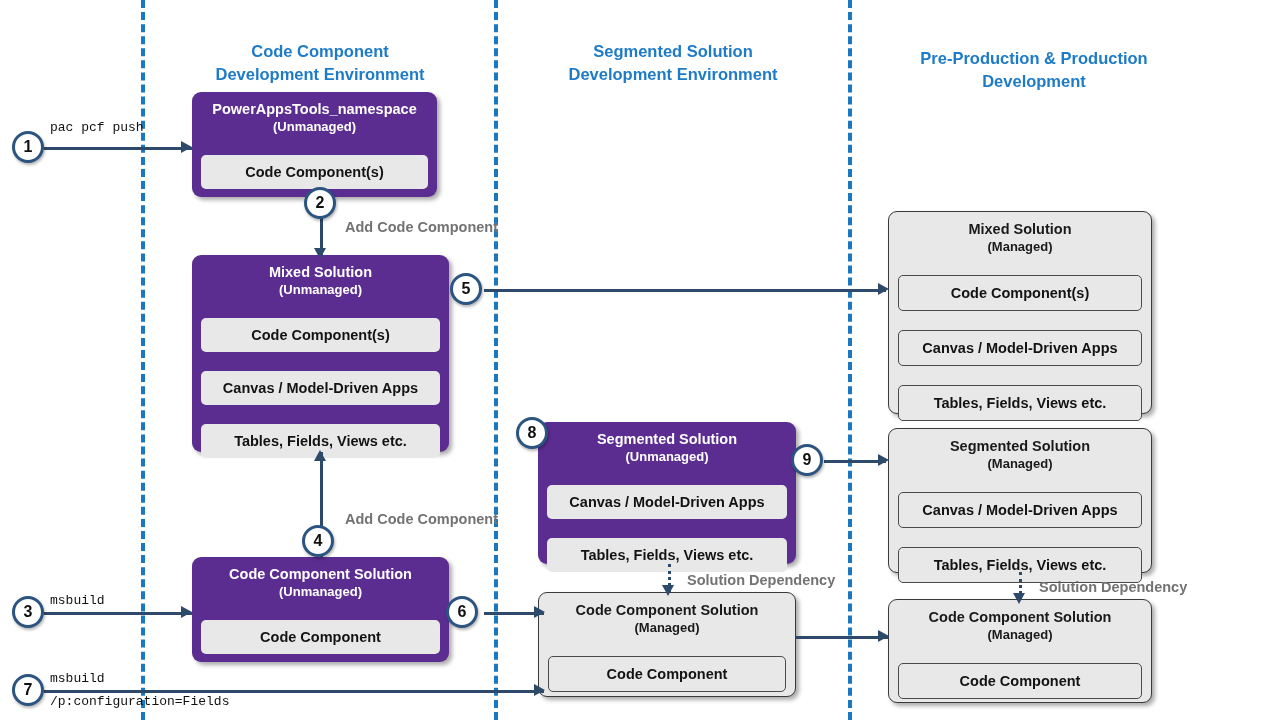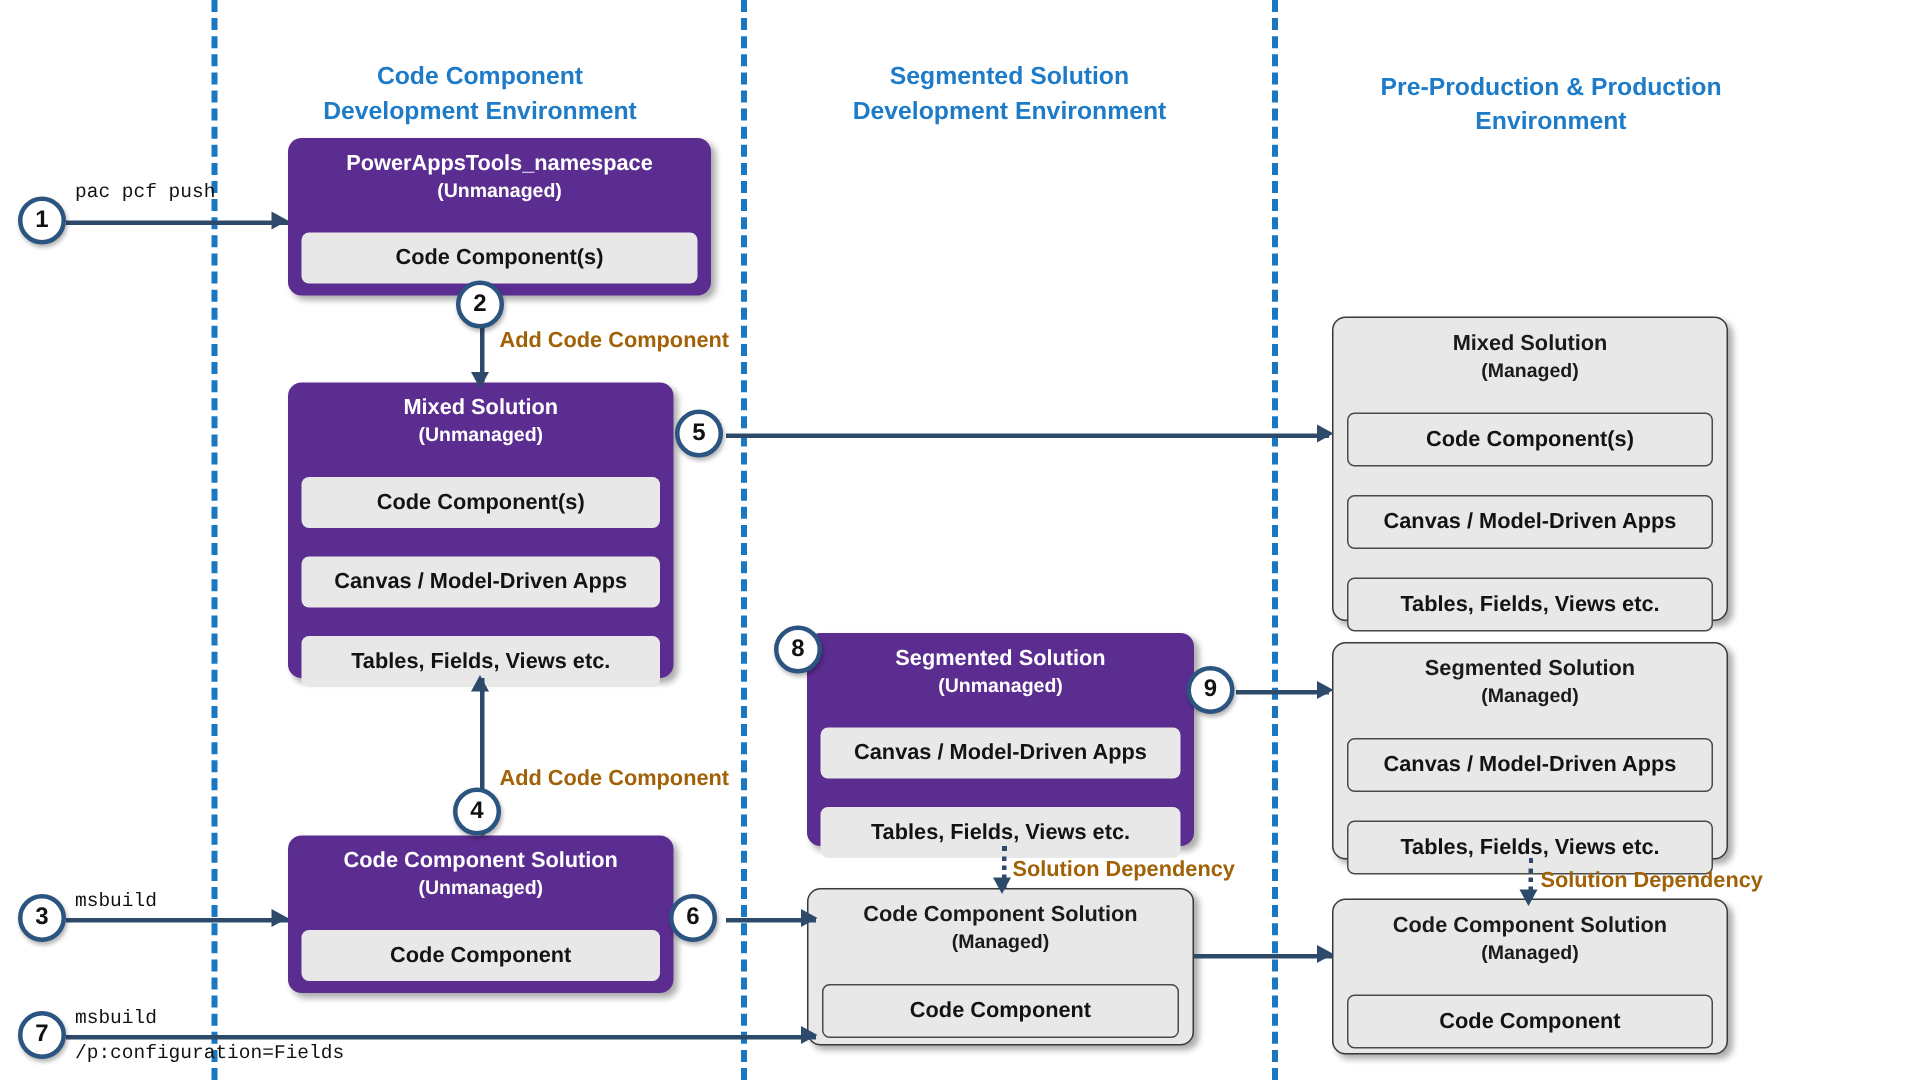--- a/index.html
+++ b/index.html
@@ -98,7 +98,7 @@
   </div>
   <div class="col-title" style="left:888px;top:47px;width:292px;">
     <div>Pre-Production &amp; Production</div>
-    <div>Environment</div>
+    <div>Development</div>
   </div>
 
   <div class="divider" style="left:141px;"></div>

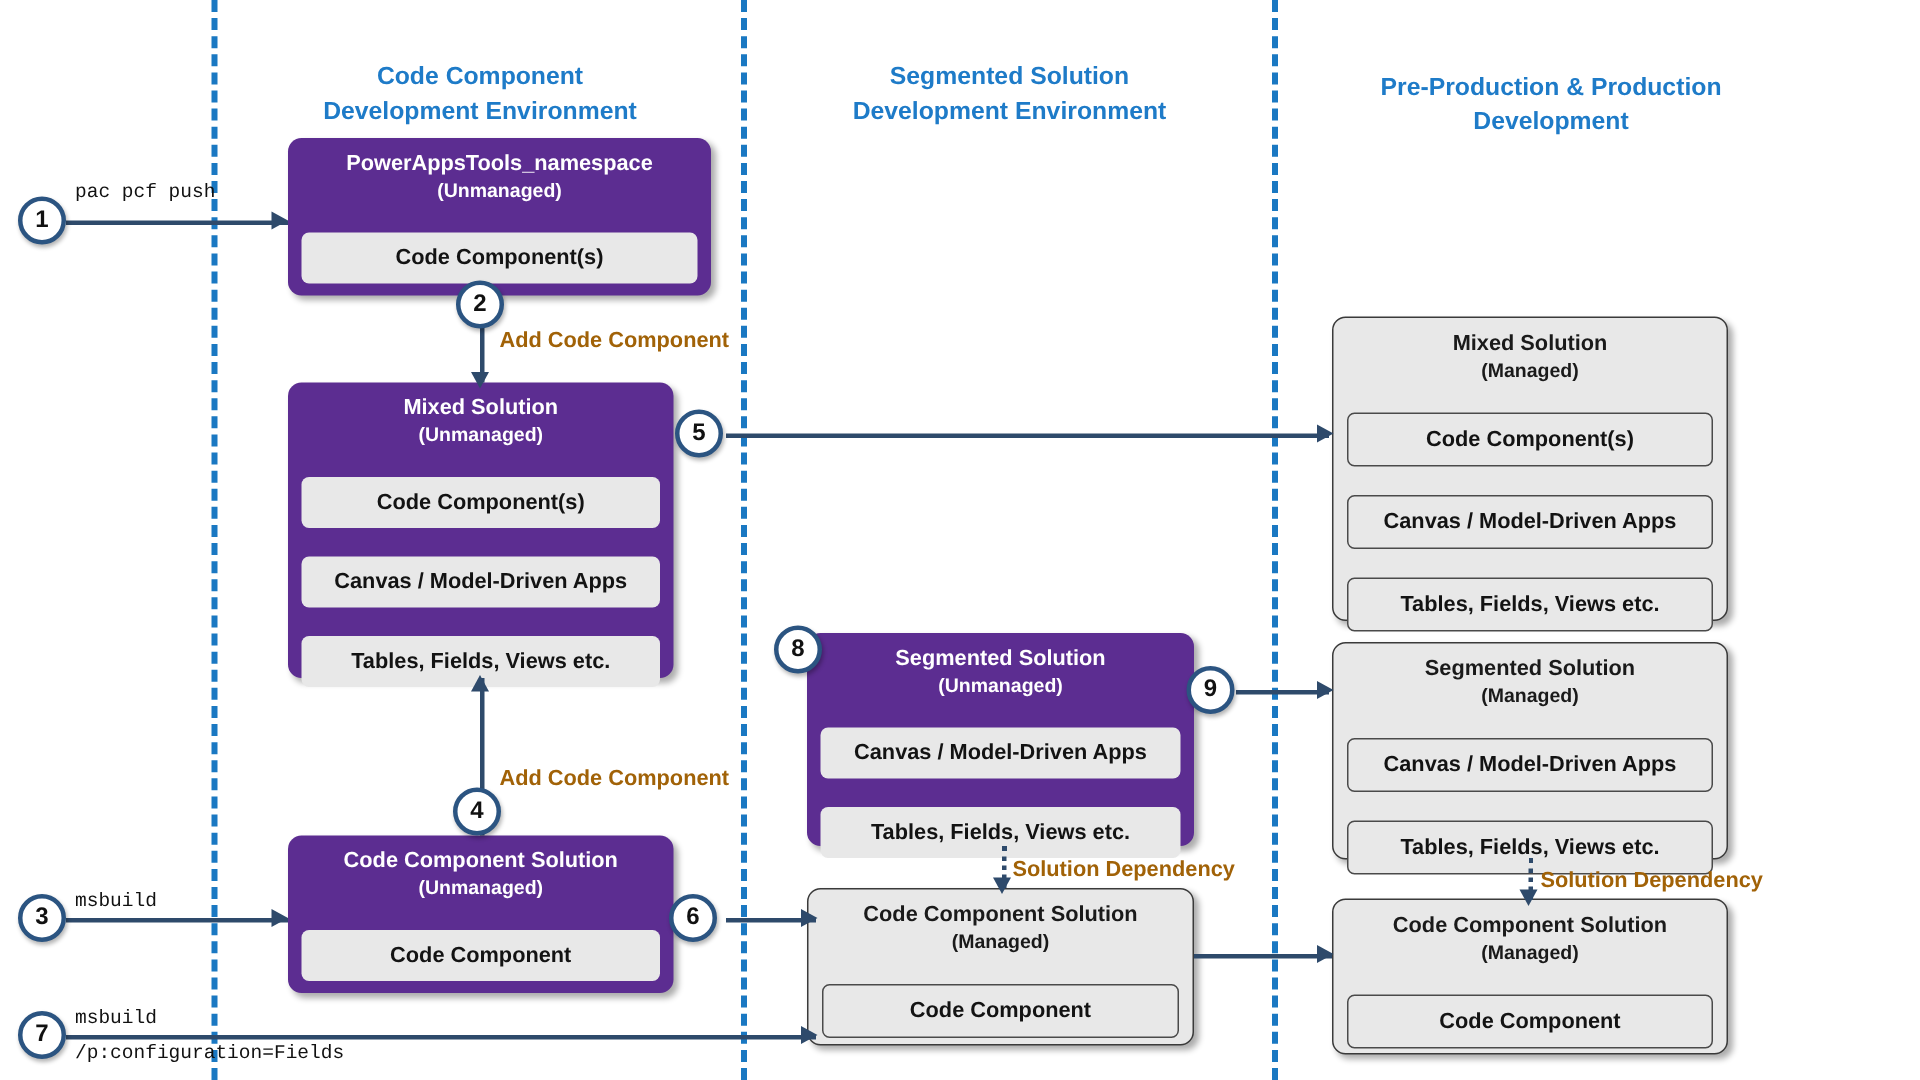--- a/index.html
+++ b/index.html
@@ -138,7 +138,7 @@
   <div class="vdot" style="left:1019px;top:572px;height:28px;"></div>
   <div class="arrow-d" style="left:1013px;top:593px;"></div>
 
-  <div class="solbox purple" style="left:192px;top:92px;width:282px;height:105px;">
+  <div class="solbox purple" style="left:192px;top:92px;width:245px;height:105px;">
     <div class="sol-head">
       <span>PowerAppsTools_namespace</span>
       <span class="sub">(Unmanaged)</span>

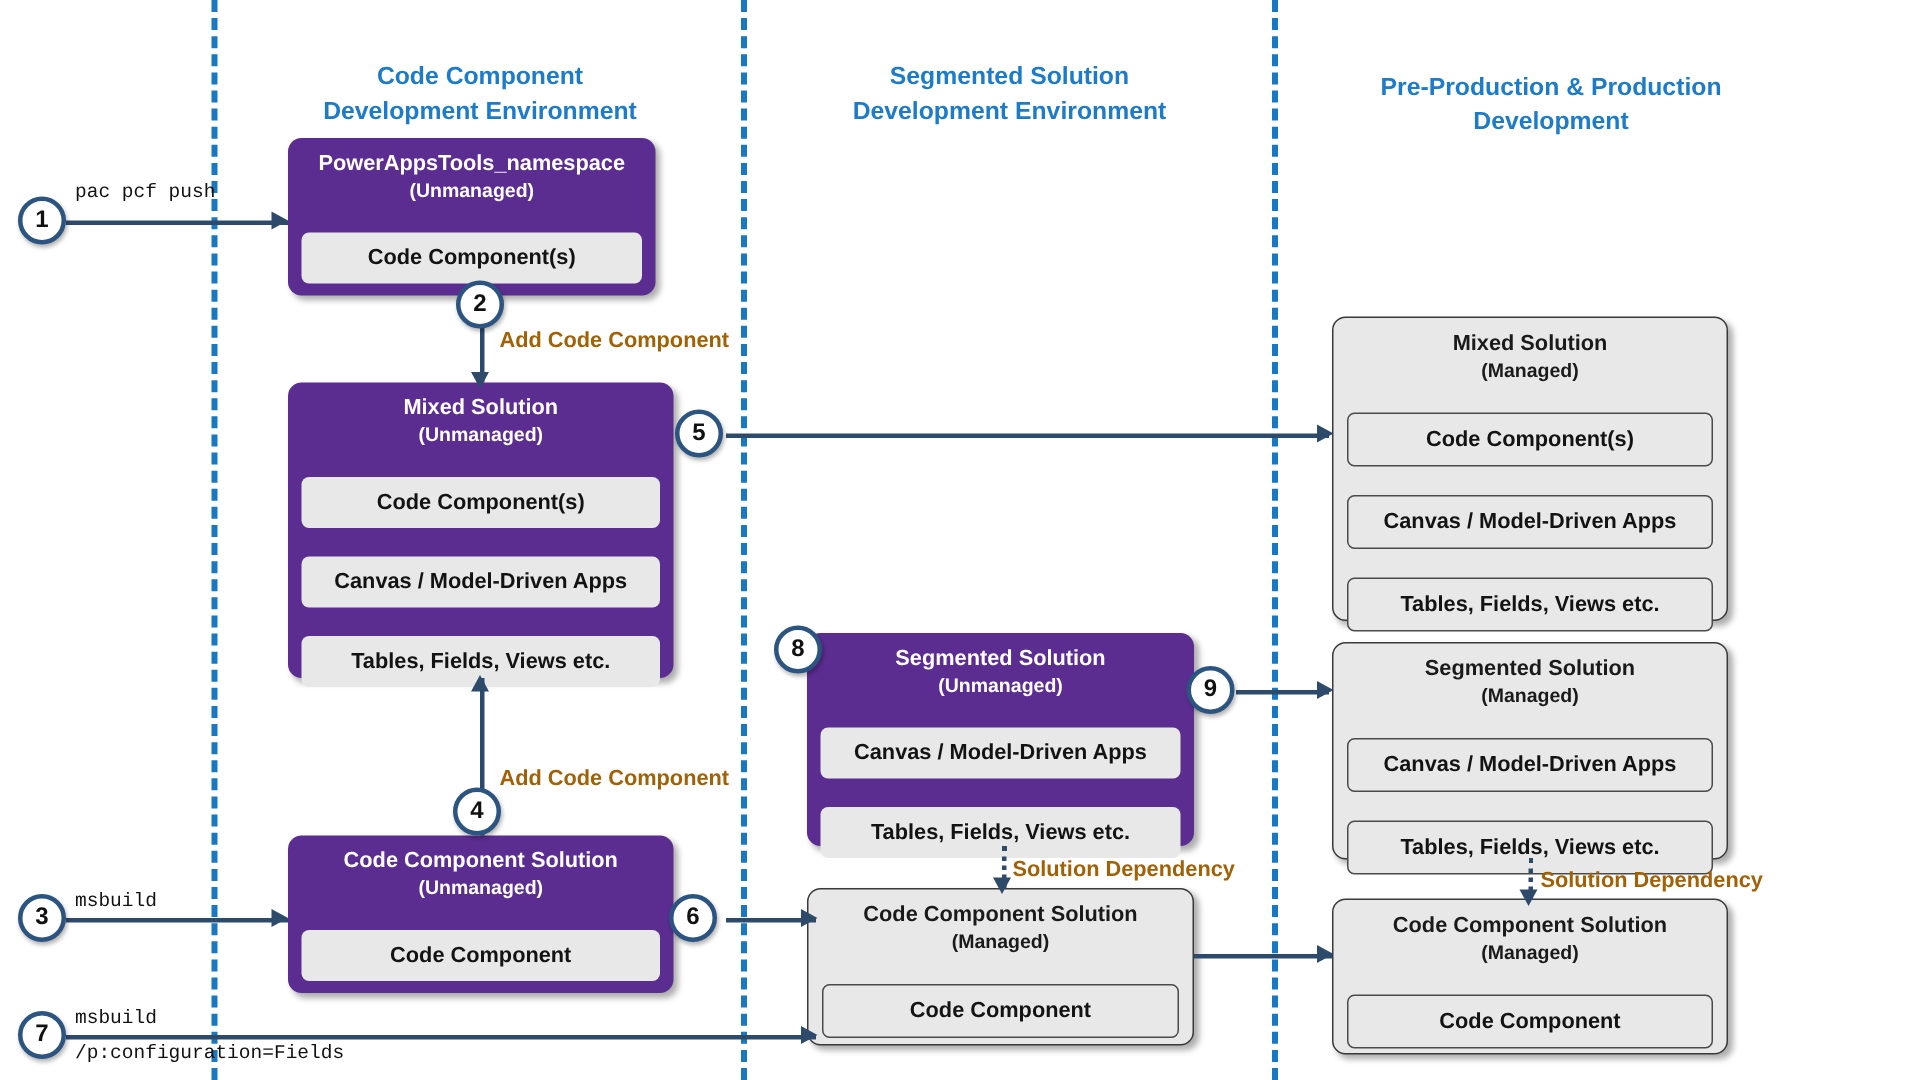--- a/index.html
+++ b/index.html
@@ -74,8 +74,8 @@
 
   
   .edge-label{
-    position:absolute;color:#a16207;font-weight:bold;font-size:14.5px;
-    white-space:nowrap;z-index:30;
+    position:absolute;color:#737373;font-weight:bold;font-size:14.5px;
+    white-space:nowrap;z-index:30;margin-left:12px;
   }
   .cmd{
     position:absolute;color:#111111;font-size:13px;white-space:nowrap;

